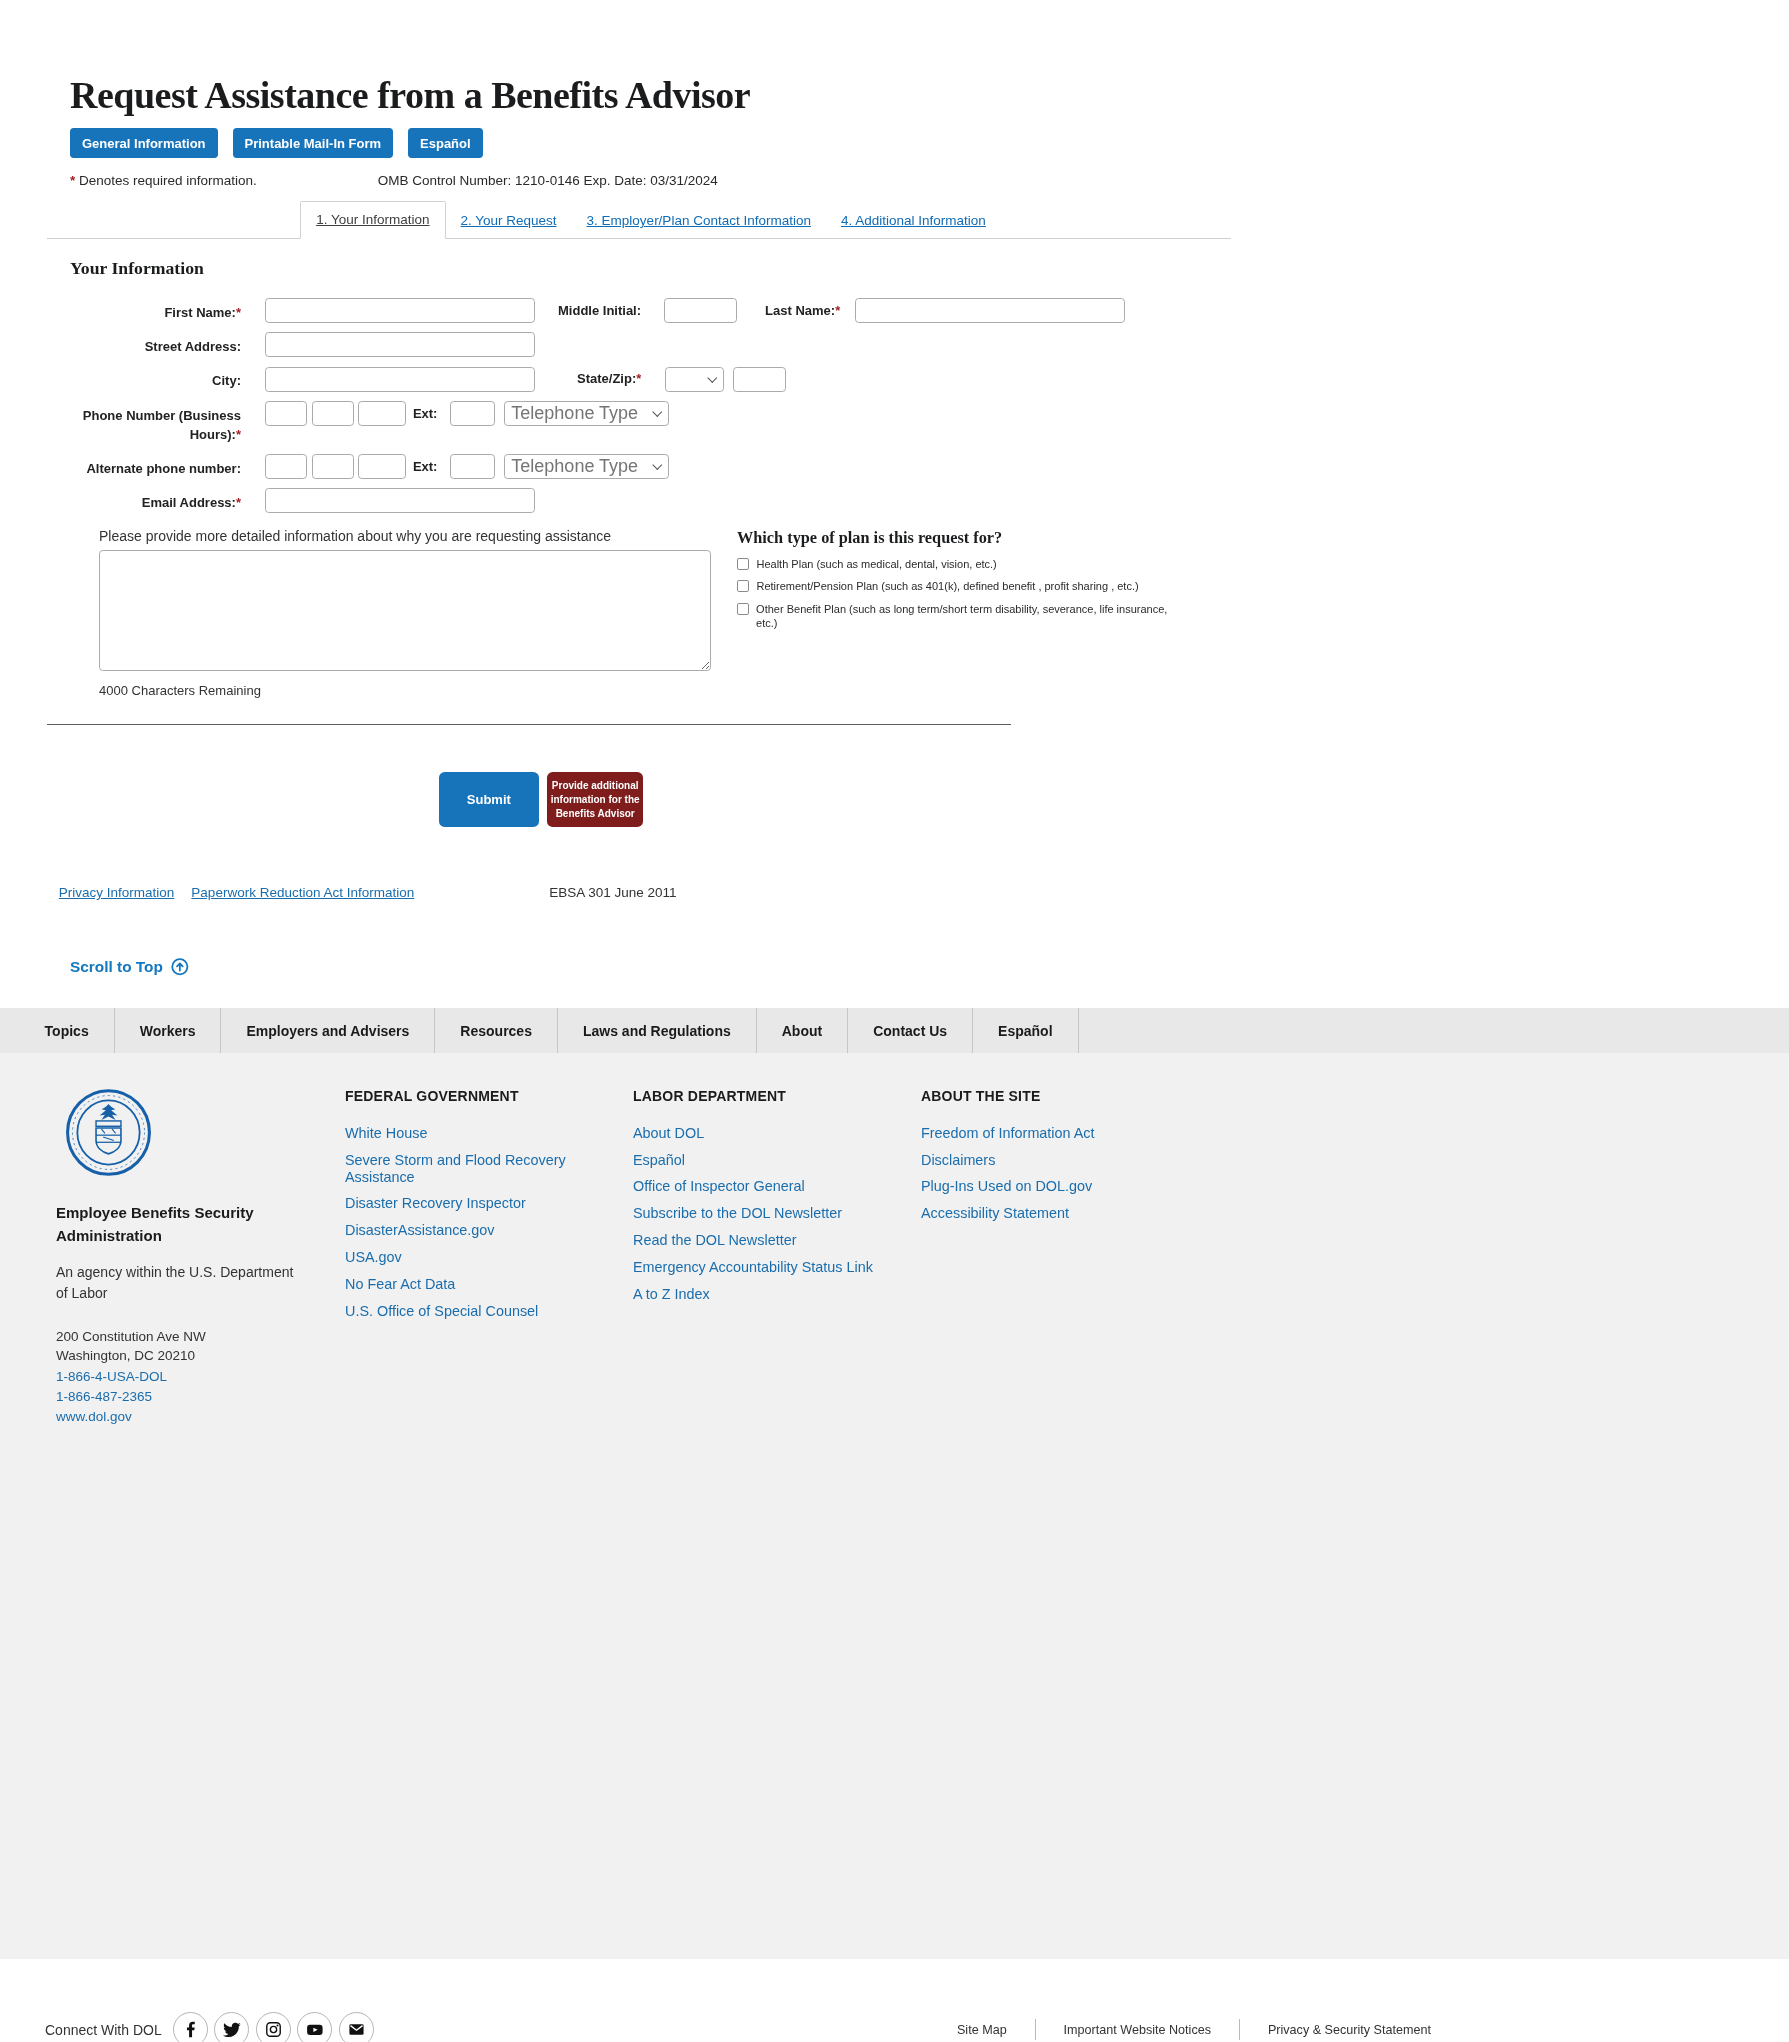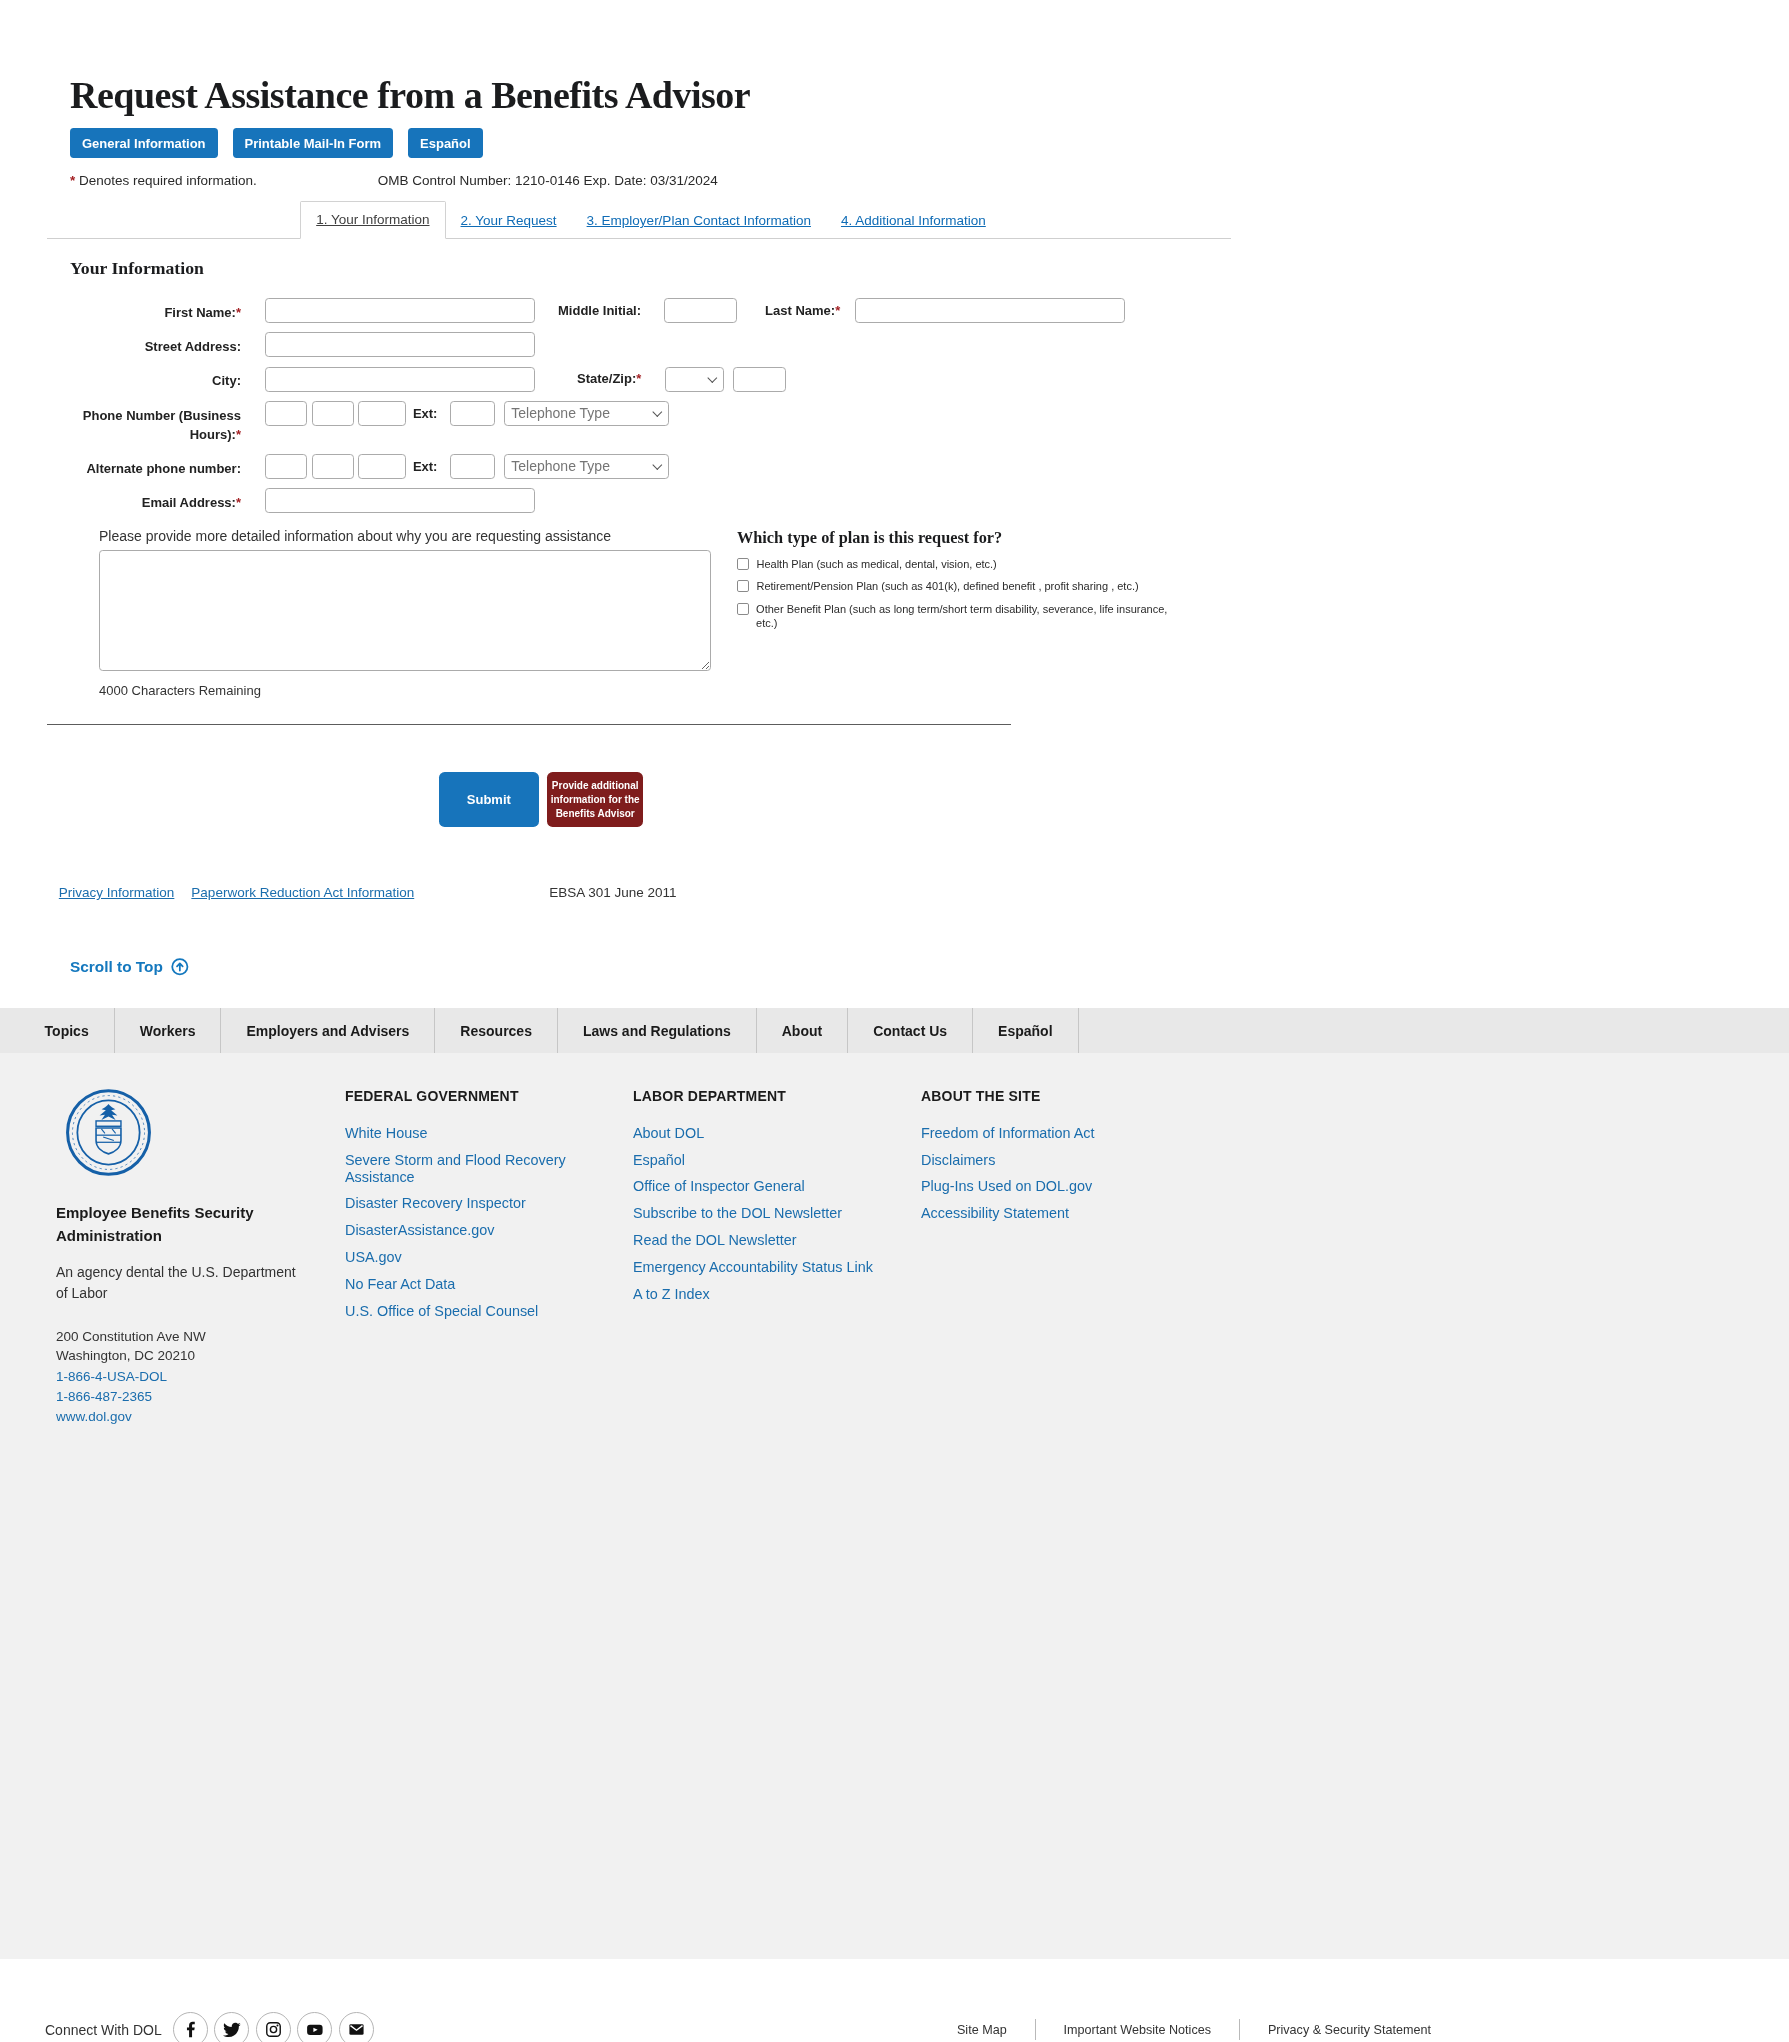--- a/index.html
+++ b/index.html
@@ -59,7 +59,7 @@
   .ilabel { font-size: 13px; font-weight: 700; color: #222; padding-top: 4.7px; white-space: nowrap; }
   input[type="text"], select, textarea {
     border: 0.9px solid #ababab; border-radius: 3.7px; background: #fff;
-    font-family: "Liberation Sans", sans-serif; font-size: 14px; color: #333;
+    font-family: "Liberation Sans", sans-serif; font-size: 18px; color: #333;
     height: 25px; padding: 0 6.5px; outline: none;
   }
   .w290 { width: 270px; } .w78 { width: 73px; } .w63 { width: 59px; }

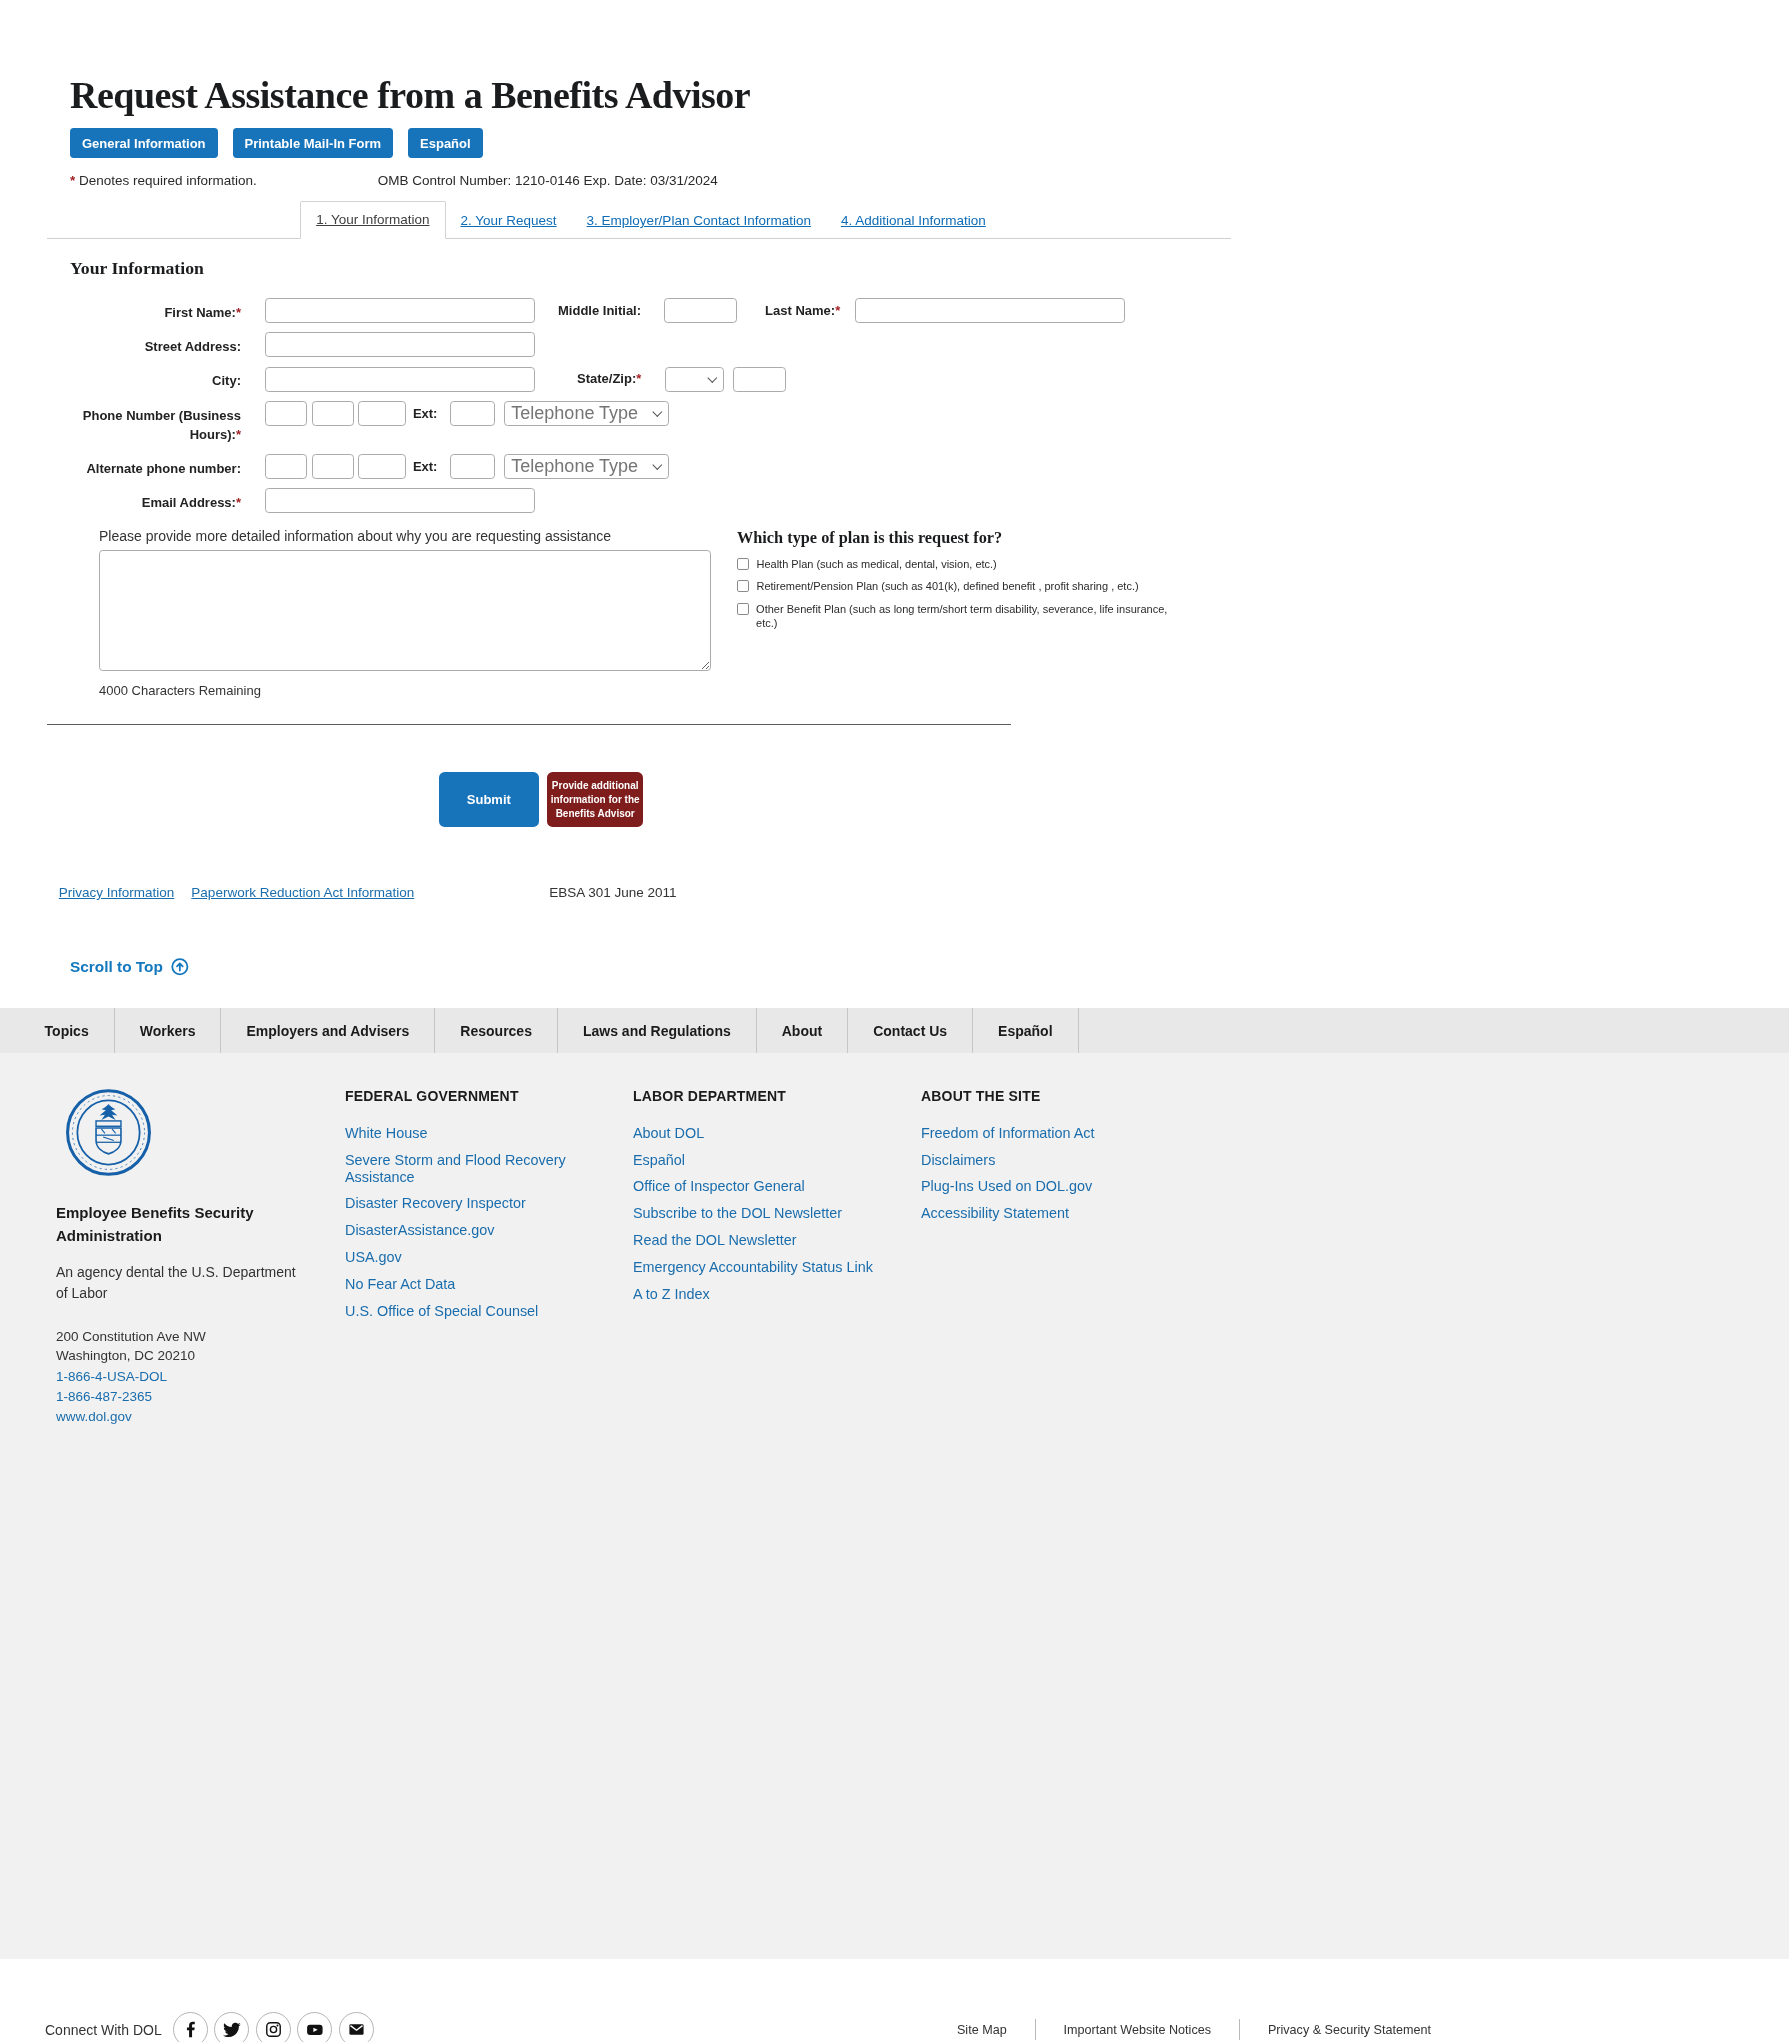--- a/index.html
+++ b/index.html
@@ -328,7 +328,7 @@
           </svg>
         </div>
         <div class="agency-name">Employee Benefits Security Administration</div>
-        <div class="agency-sub">An agency dental the U.S. Department of Labor</div>
+        <div class="agency-sub">An agency within the U.S. Department of Labor</div>
         <div class="agency-address">
           <div>200 Constitution Ave NW</div>
           <div>Washington, DC 20210</div>

